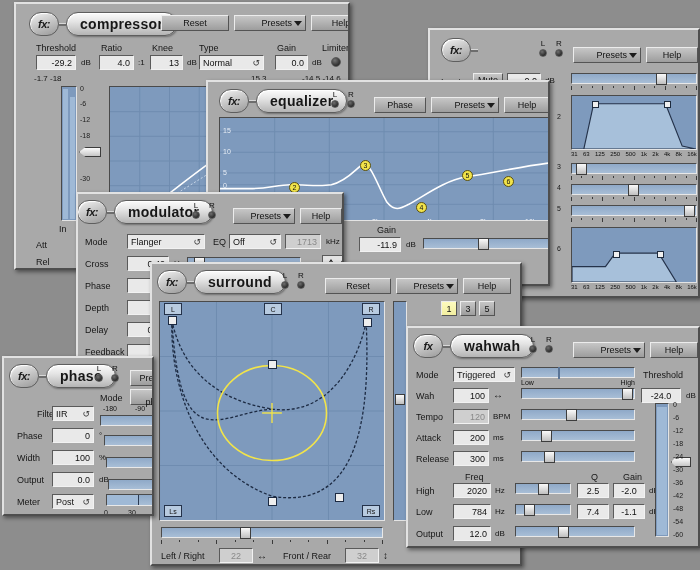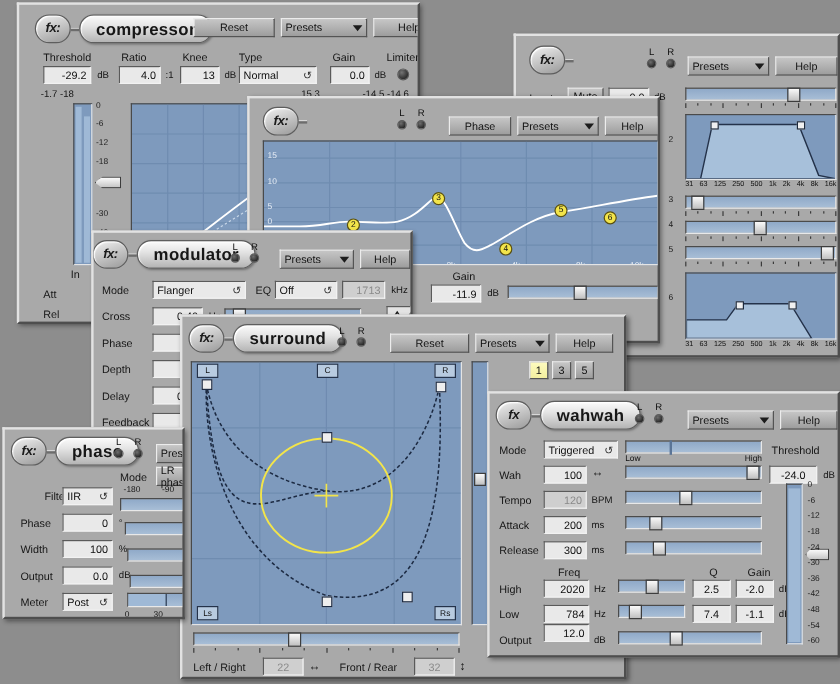--- a/index.html
+++ b/index.html
@@ -65,7 +65,7 @@
     display: flex; align-items: center; height: 16px; font-size: 9px;
     padding: 0 3px; position: relative;
   }
-  .combo .lbl { flex: 1; text-align: left; }
+  .combo .lbl { flex: 1; text-align: right; }
   .combo .arw {
     width: 0; height: 0; border-left: 4px solid transparent;
     border-right: 4px solid transparent; border-top: 5px solid #1c1c1c;

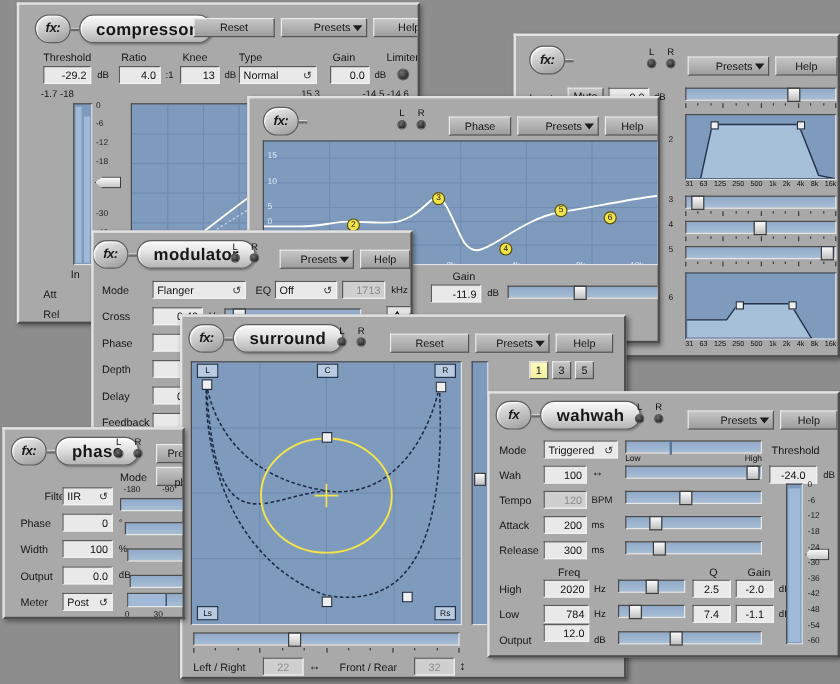--- a/index.html
+++ b/index.html
@@ -377,6 +377,7 @@
       <div class="fxlogo" style="left:8px; top:3px;">
         <div class="fxbadge">fx:</div>
         <div class="fxdash"></div>
+        <div class="fxname">equalizer</div>
       </div>
       <div class="lr" style="position:absolute; left:120px; top:6px;">
         <div class="lrcol">

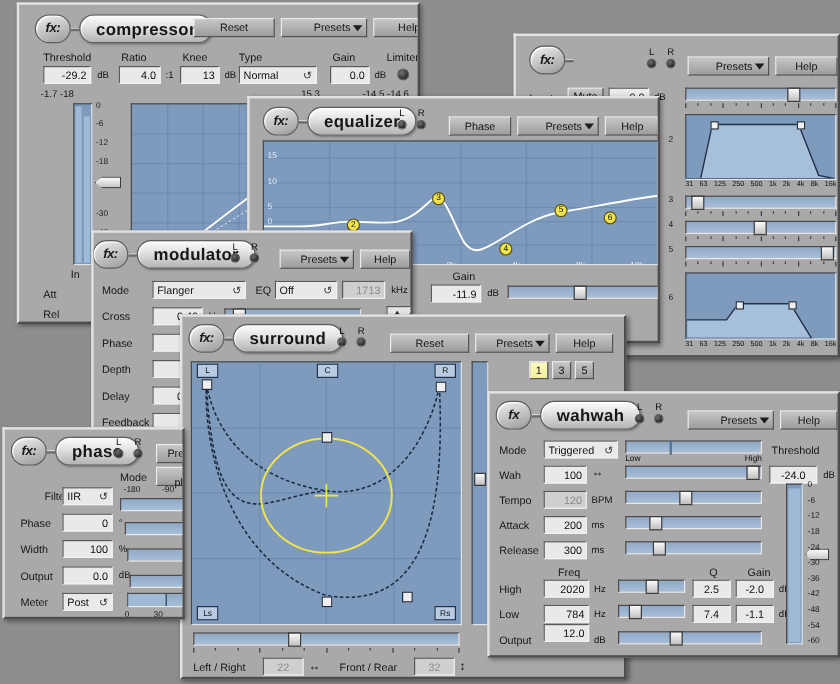--- a/index.html
+++ b/index.html
@@ -761,7 +761,7 @@
       <div class="unit" style="position:absolute; left:236px; top:176px;">dB</div>
 
       <div class="ttl" style="left:5px; top:198px;">Output</div>
-      <div class="field" style="position:absolute; left:42px; top:189px; width:38px;">12.0</div>
+      <div class="field" style="position:absolute; left:42px; top:195px; width:38px;">12.0</div>
       <div class="unit" style="position:absolute; left:82px; top:198px;">dB</div>
       <div class="slider" style="position:absolute; left:104px; top:195px; width:120px;">
         <div class="thumb" style="left:42px;"></div>

